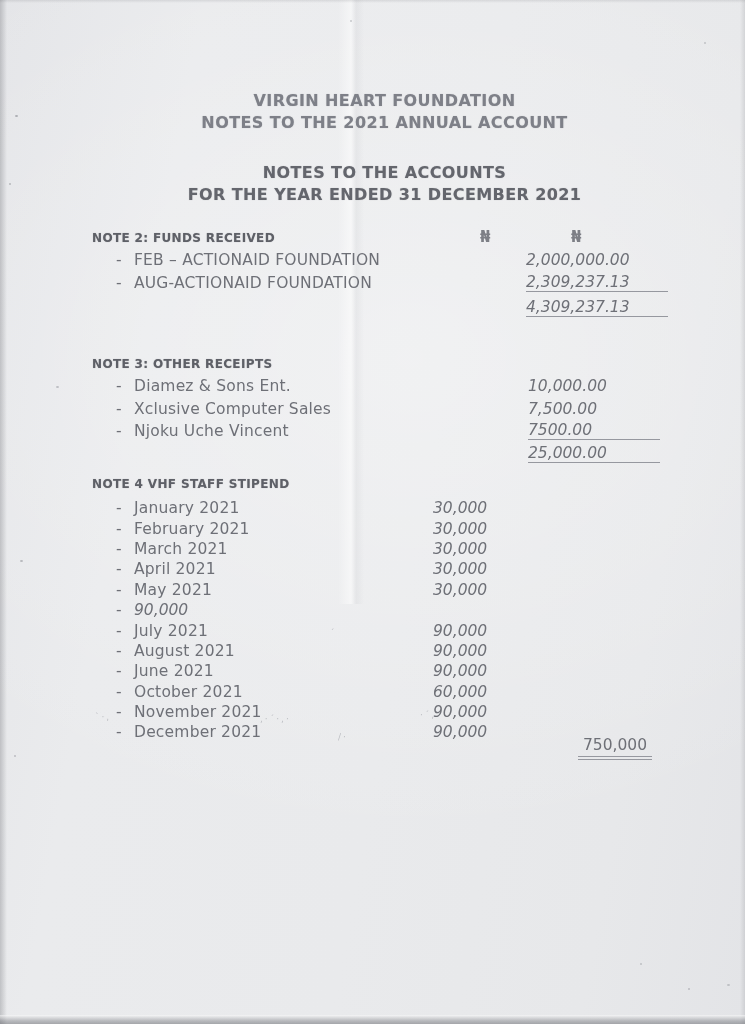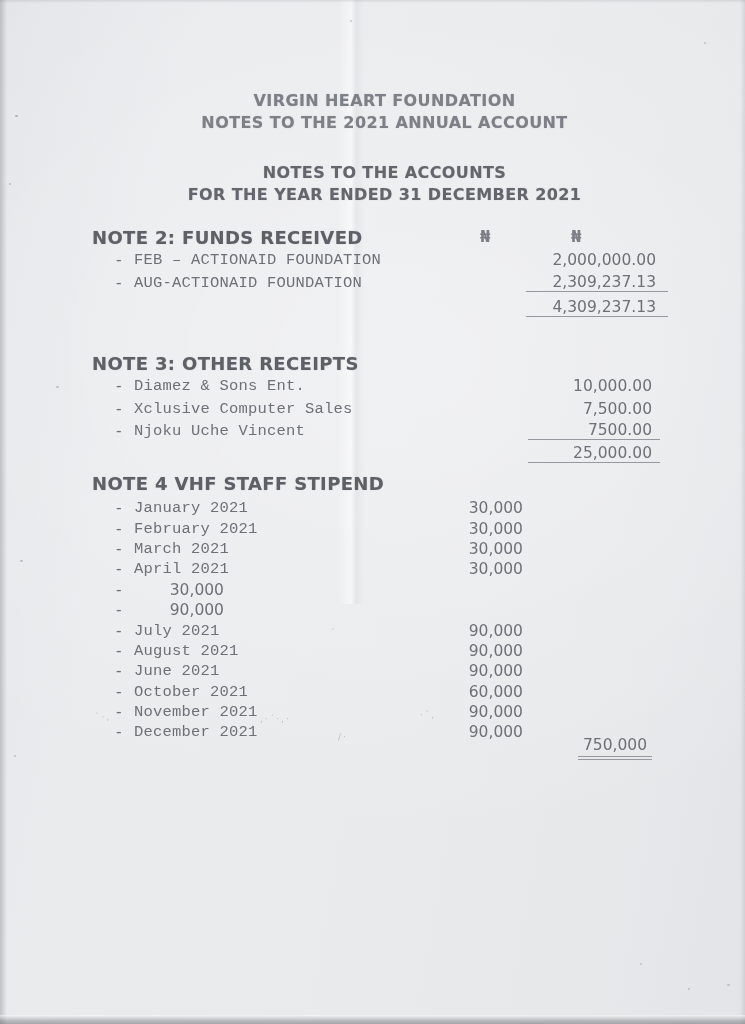--- a/index.html
+++ b/index.html
@@ -47,7 +47,7 @@
   .note { position:absolute; left:92px; }
   .title-row { position:relative; height:22px; }
   .note-title {
-    font-size:18px; font-weight:bold; letter-spacing:0.35px;
+    font-size:12px; font-weight:bold; letter-spacing:0.35px;
     color:#5e6067; text-shadow: 0 0 1px rgba(94,96,103,0.4);
     white-space:nowrap;
   }

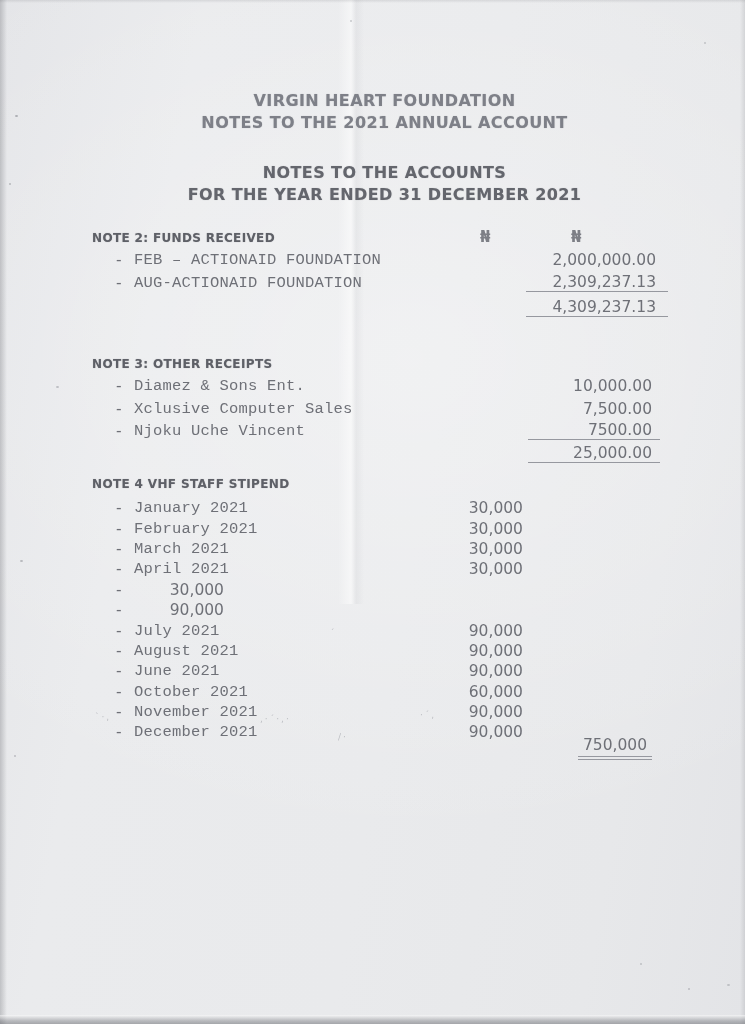--- a/index.html
+++ b/index.html
@@ -57,7 +57,7 @@
 
   .row { display:flex; align-items:center; font-size:15.5px; color:#6e7077; }
   .bullet { flex:none; width:42px; padding-left:24px; }
-  .label  { flex:1; white-space:nowrap; letter-spacing:0.2px;font-family:Liberation Mono, monospace; }
+  .label  { flex:1; white-space:nowrap; letter-spacing:0.2px; }
   .amount { flex:none; text-align:right; white-space:nowrap; }
   .spacer { flex:1; }
 

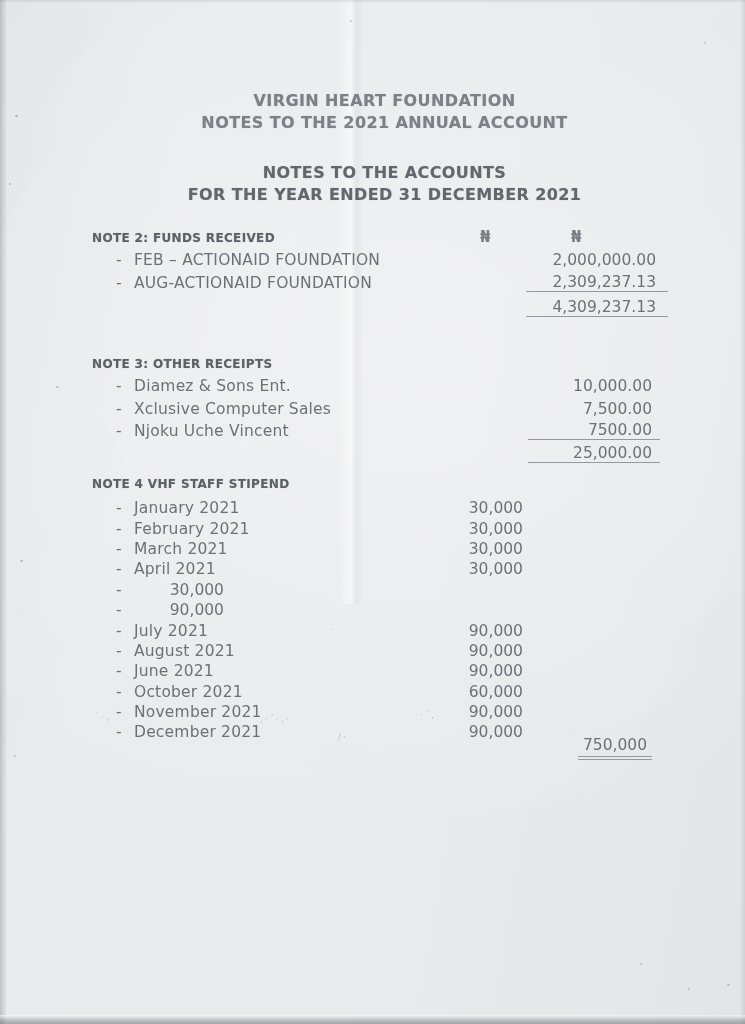--- a/index.html
+++ b/index.html
@@ -58,7 +58,7 @@
   .row { display:flex; align-items:center; font-size:15.5px; color:#6e7077; }
   .bullet { flex:none; width:42px; padding-left:24px; }
   .label  { flex:1; white-space:nowrap; letter-spacing:0.2px; }
-  .amount { flex:none; text-align:right; white-space:nowrap; }
+  .amount { flex:none; text-align:left; white-space:nowrap;font-style:italic; }
   .spacer { flex:1; }
 
   .rule-bottom { border-bottom:1px solid #96989f; }

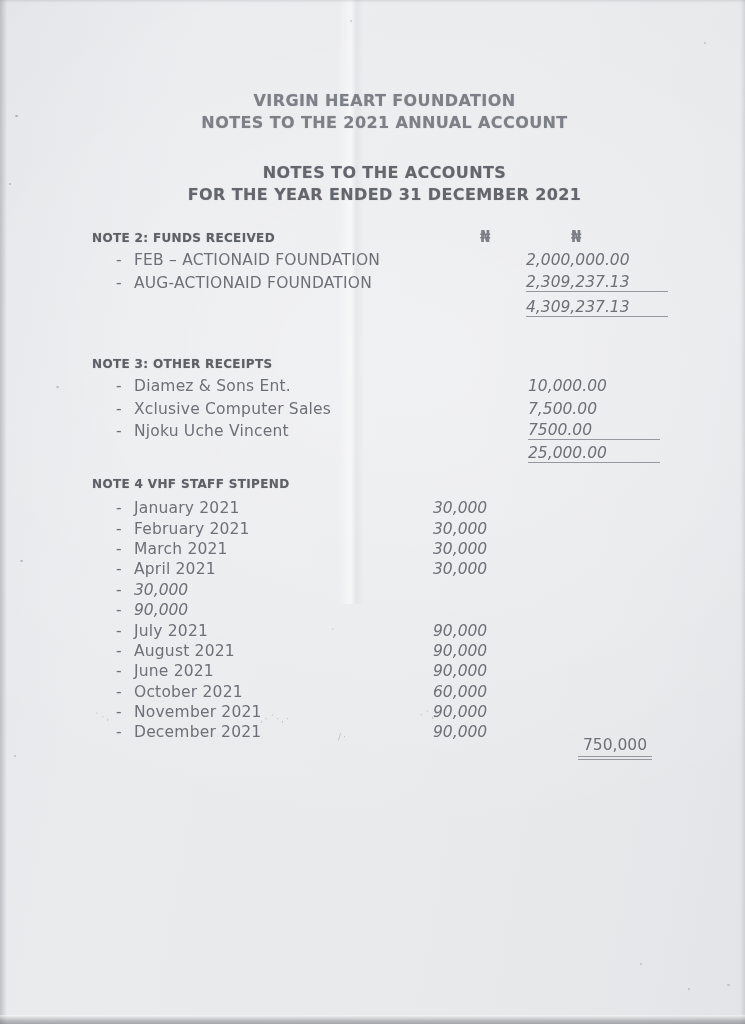--- a/index.html
+++ b/index.html
@@ -194,6 +194,7 @@
       </div>
       <div class="row">
         <span class="bullet">-</span>
+        <span class="label">May 2021</span>
         <span class="amount">30,000</span>
       </div>
       <div class="row">

